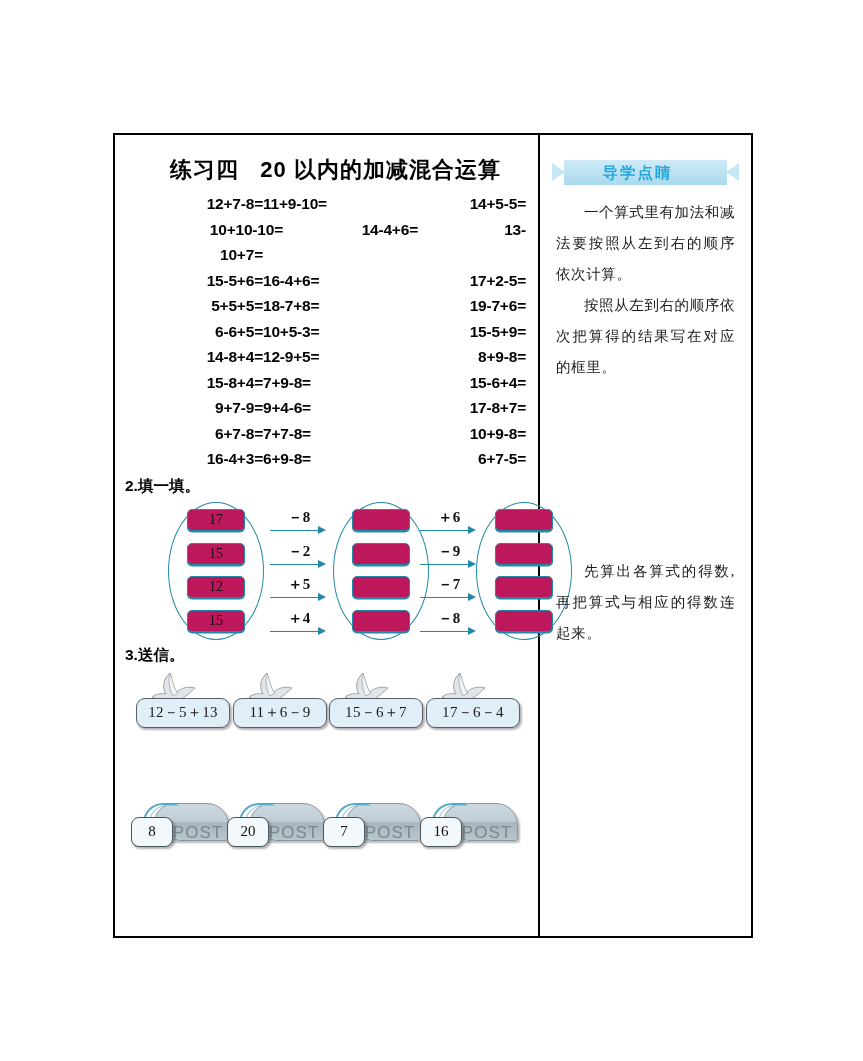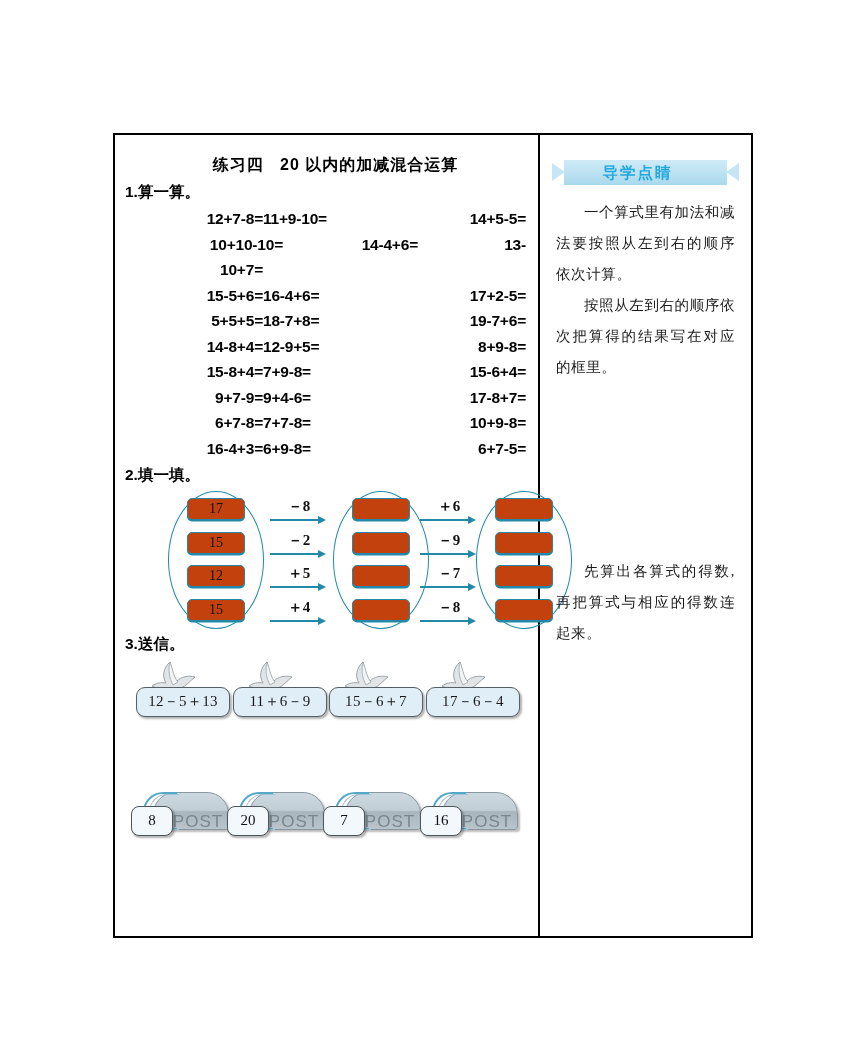--- a/index.html
+++ b/index.html
@@ -46,7 +46,7 @@
 
   
   #worksheet-title {
-    font-size: 16px;
+    font-size: 22px;
     font-weight: bold;
     color: #000;
     text-align: center;

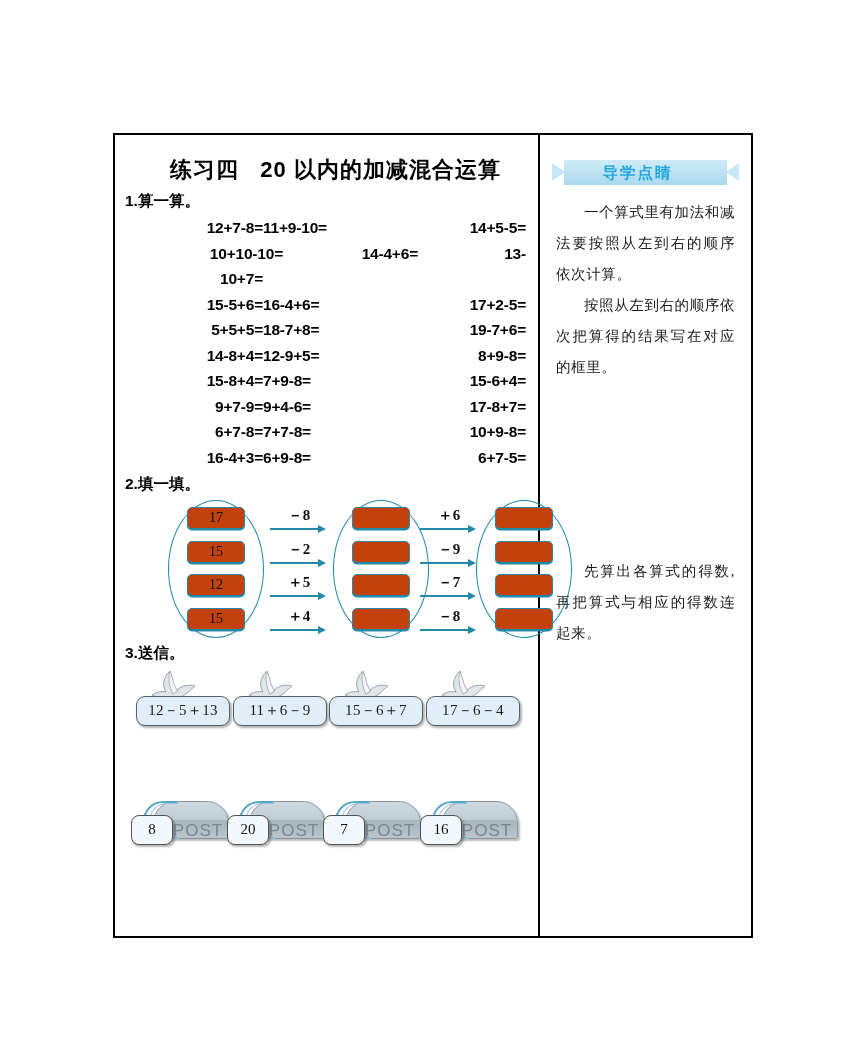--- a/index.html
+++ b/index.html
@@ -330,7 +330,6 @@
 
     <div id="worksheet-title">练习四   20 以内的加减混合运算</div>
 
-    <div class="section-heading">1.算一算。</div>
 
     <div id="calc-list">
       <div class="calc-row">

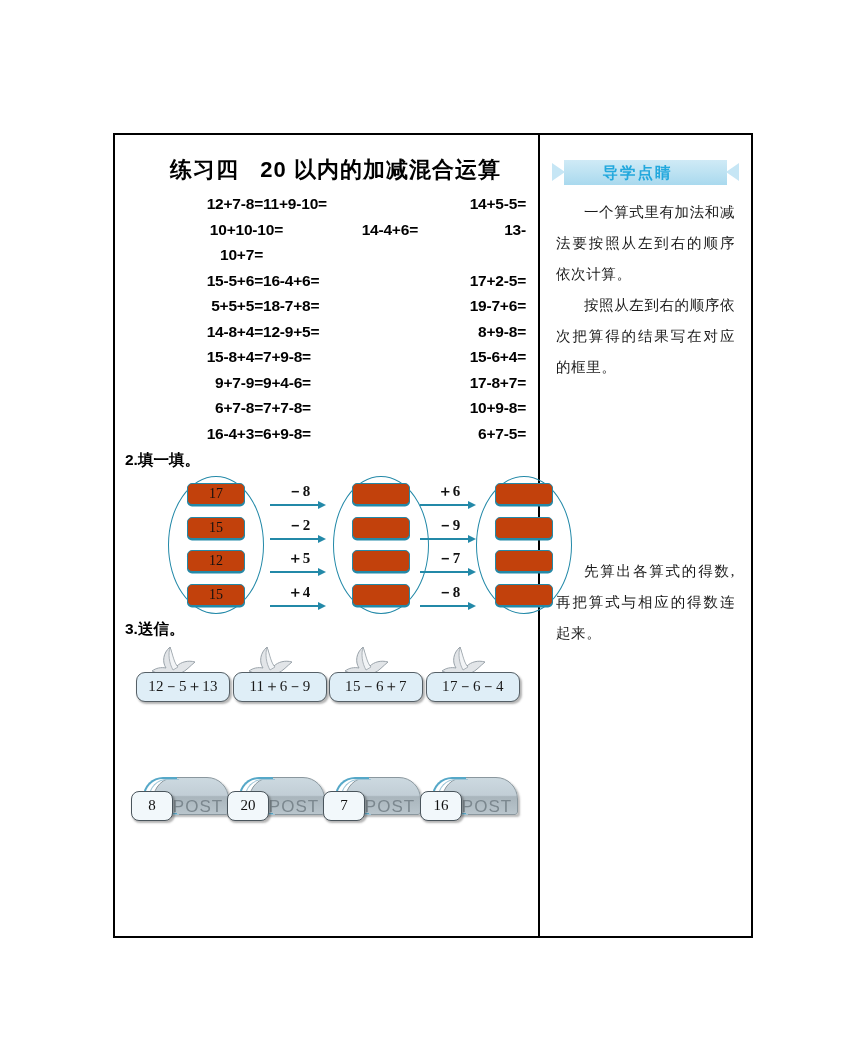--- a/index.html
+++ b/index.html
@@ -358,6 +358,11 @@
         <span class="calc-cell calc-c3">19-7+6=</span>
       </div>
       <div class="calc-row">
+        <span class="calc-cell calc-c1">6-6+5=</span>
+        <span class="calc-cell calc-c2">10+5-3=</span>
+        <span class="calc-cell calc-c3">15-5+9=</span>
+      </div>
+      <div class="calc-row">
         <span class="calc-cell calc-c1">14-8+4=</span>
         <span class="calc-cell calc-c2">12-9+5=</span>
         <span class="calc-cell calc-c3">8+9-8=</span>

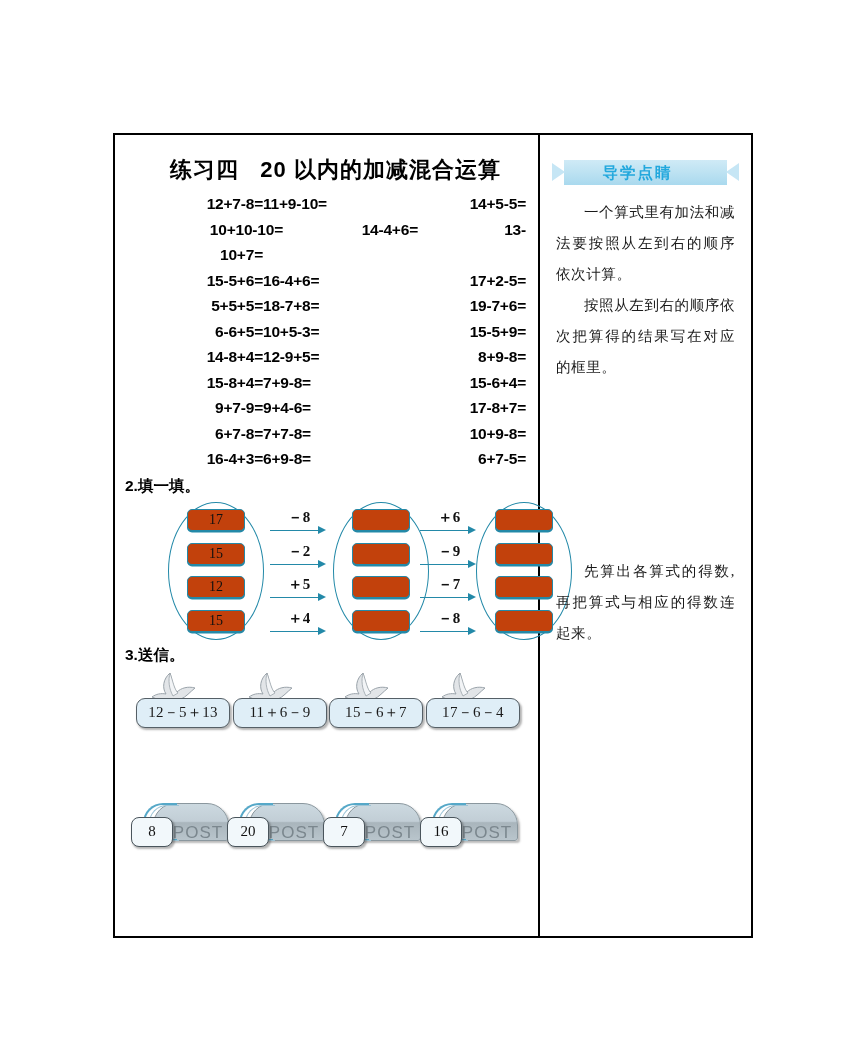--- a/index.html
+++ b/index.html
@@ -108,7 +108,7 @@
     border: 1.6px solid #2389a8;
     border-radius: 5px;
     box-sizing: border-box;
-    background: #c2410c;
+    background: #be185d;
     font-family: "Liberation Serif", serif;
     font-size: 14px;
     color: #111;

